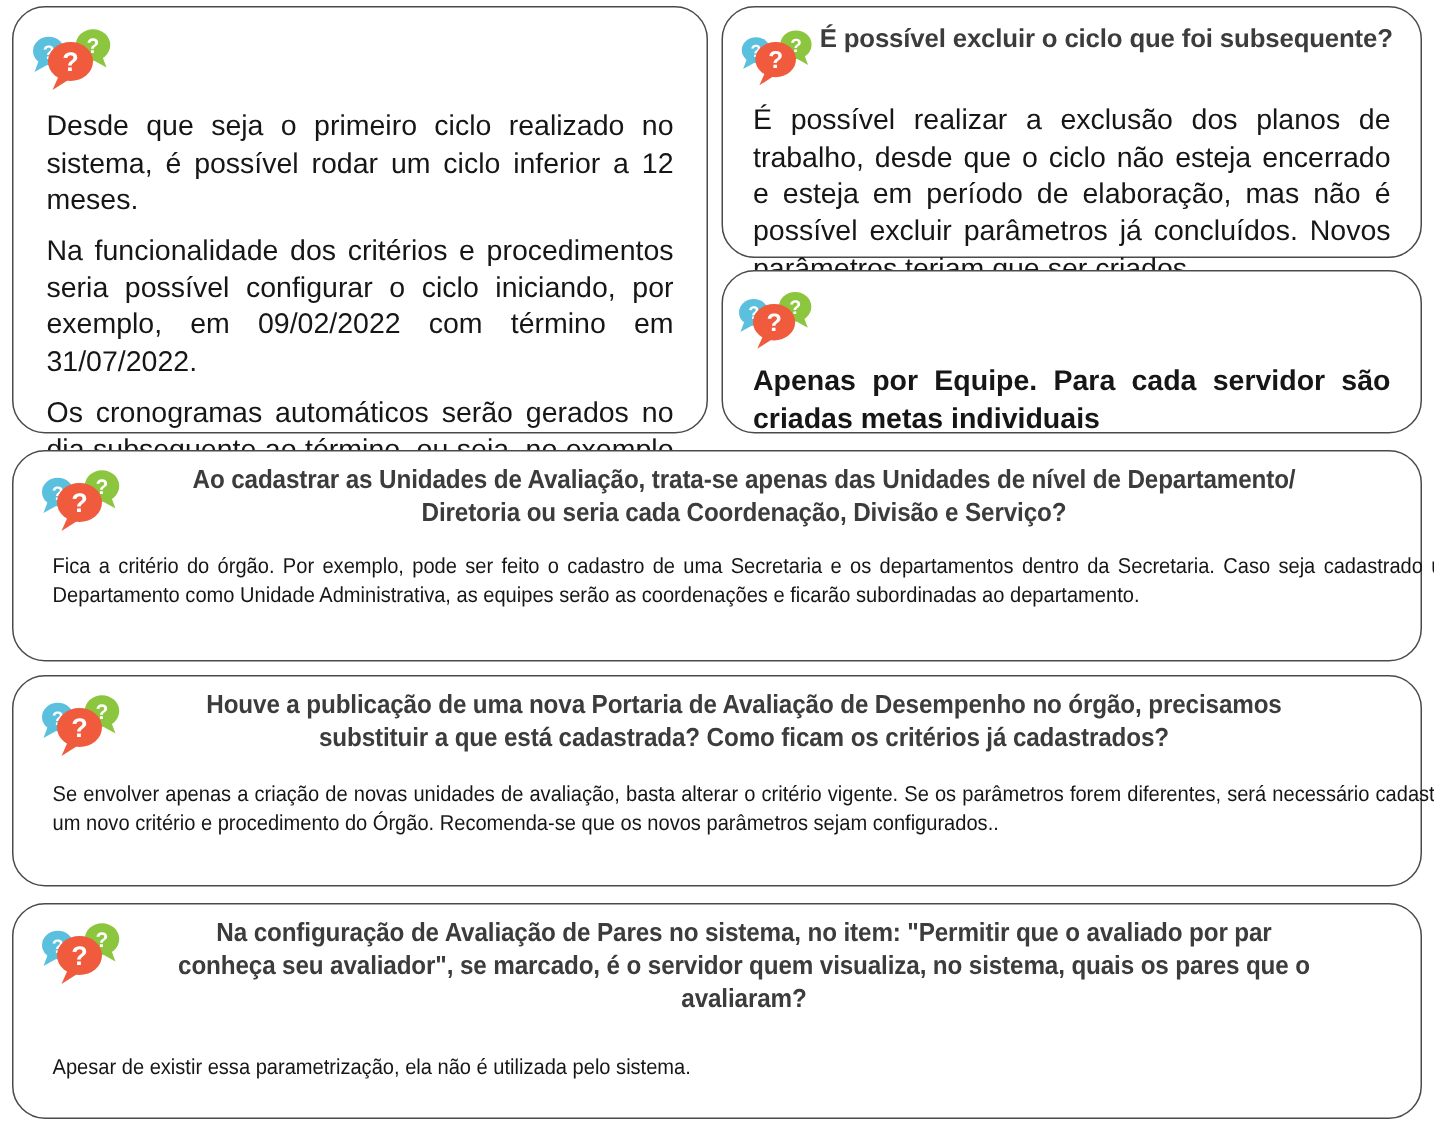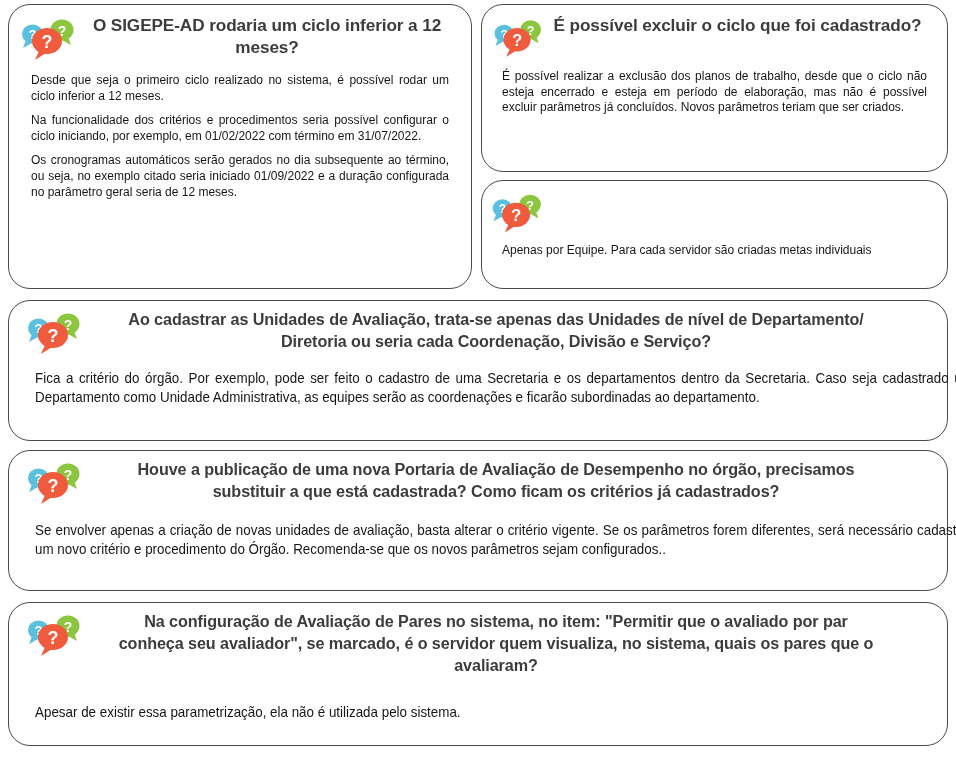--- a/index.html
+++ b/index.html
@@ -142,7 +142,6 @@
           </g>
         </svg>
       </span>
-      <span class="q-title">O SIGEPE-AD rodaria um ciclo inferior a 12 meses?</span>
     </div>
     <div class="q-body">
       <p>Desde que seja o primeiro ciclo realizado no sistema, é possível rodar um ciclo inferior a 12 meses.</p>

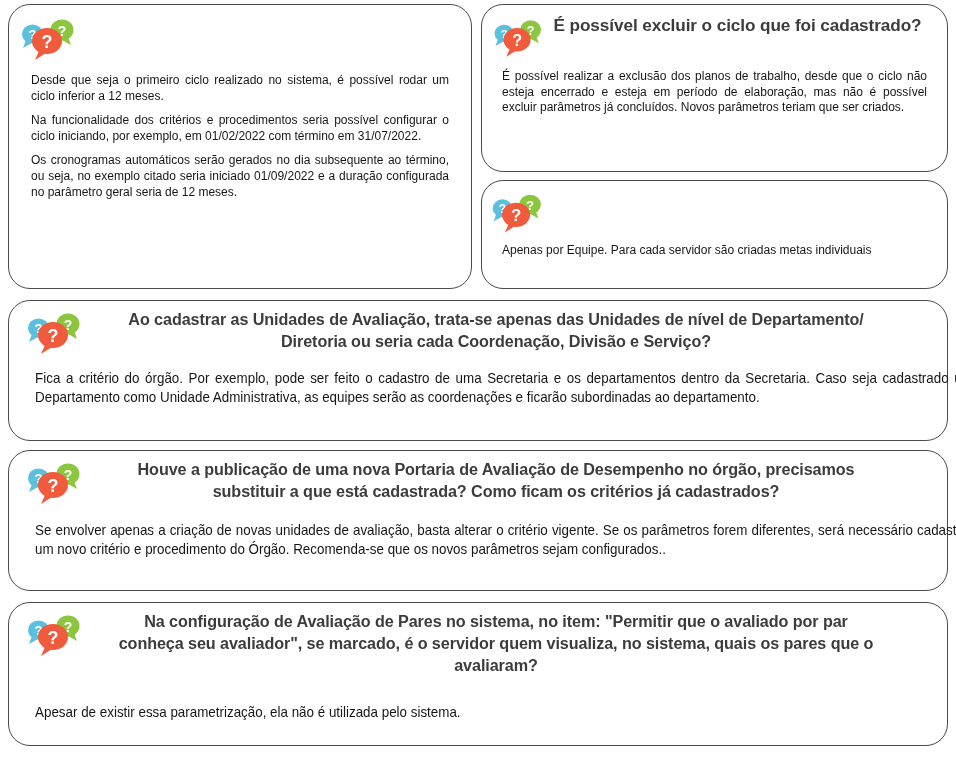--- a/index.html
+++ b/index.html
@@ -171,7 +171,7 @@
           </g>
         </svg>
       </span>
-      <span class="q-title">É possível excluir o ciclo que foi cadastrado?</span>
+      <span class="q-title">É possível excluir o ciclo que foi subsequente?</span>
     </div>
     <div class="q-body">
       <p>É possível realizar a exclusão dos planos de trabalho, desde que o ciclo não esteja encerrado e esteja em período de elaboração, mas não é possível excluir parâmetros já concluídos. Novos parâmetros teriam que ser criados.</p>

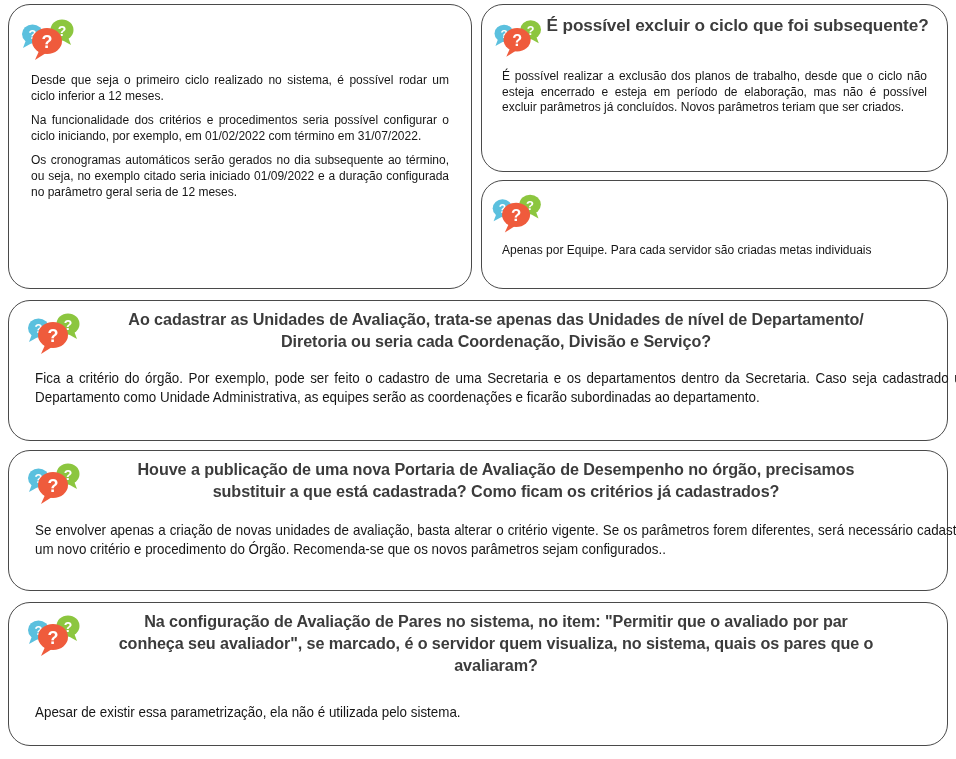--- a/index.html
+++ b/index.html
@@ -61,7 +61,7 @@
 
   
   .narrow .q-title { font-size: 17.2px; }
-  .narrow .q-body  { font-size: 12px; }
+  .narrow .q-body  { font-size: 19px; }
 
   
   .wide .q-title {

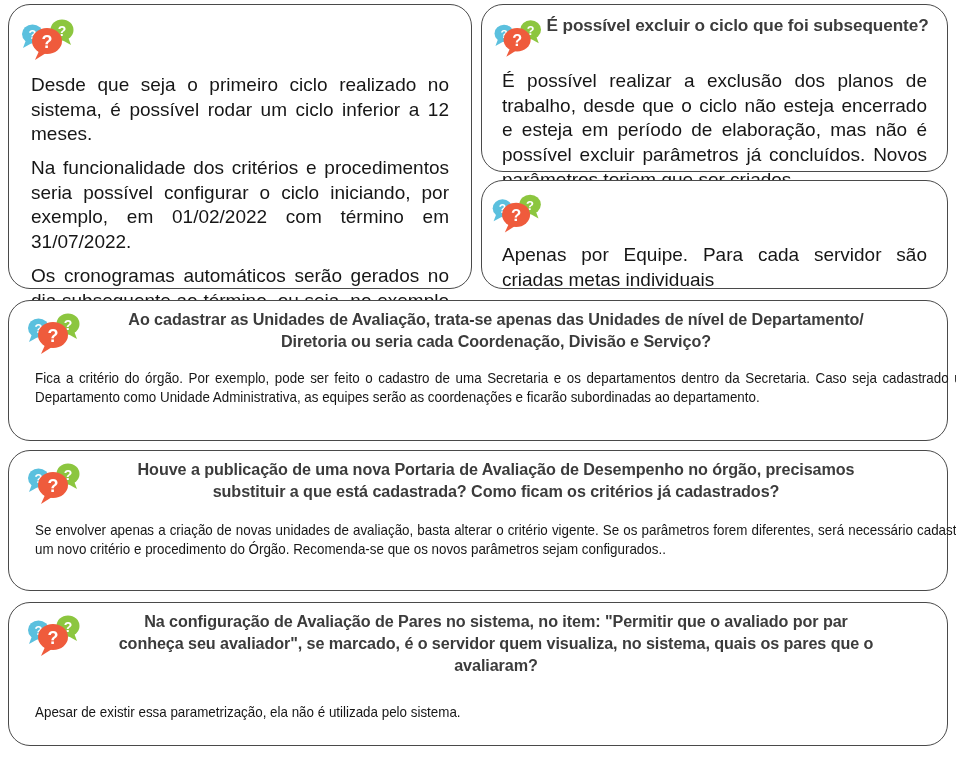--- a/index.html
+++ b/index.html
@@ -145,7 +145,7 @@
     </div>
     <div class="q-body">
       <p>Desde que seja o primeiro ciclo realizado no sistema, é possível rodar um ciclo inferior a 12 meses.</p>
-      <p>Na funcionalidade dos critérios e procedimentos seria possível configurar o ciclo iniciando, por exemplo, em 01/02/2022 com término em 31/07/2022.</p>
+      <p>Na funcionalidade dos critérios e procedimentos seria possível configurar o ciclo iniciando, por exemplo, em 09/02/2022 com término em 31/07/2022.</p>
       <p>Os cronogramas automáticos serão gerados no dia subsequente ao término, ou seja, no exemplo citado seria iniciado 01/09/2022 e a duração configurada no parâmetro geral seria de 12 meses.</p>
     </div>
   </div>

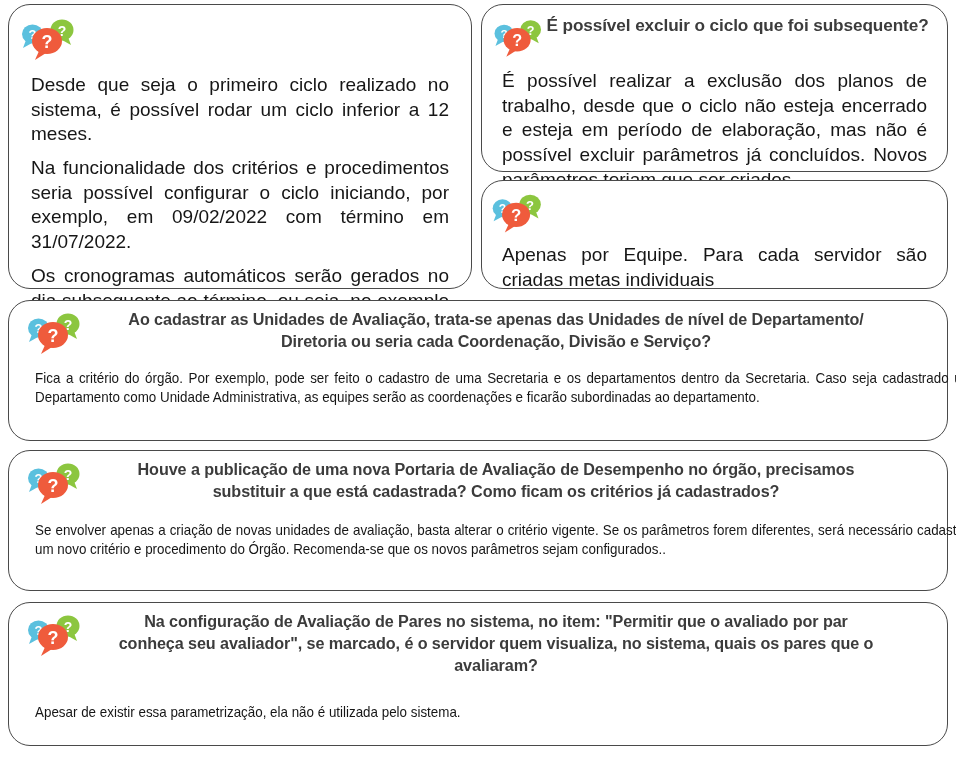--- a/index.html
+++ b/index.html
@@ -93,7 +93,7 @@
     left: 481px; top: 180px; width: 467px; height: 109px;
   }
   #card-plano-trabalho .card-head { padding: 9px 18px 0 6px; }
-  #card-plano-trabalho .q-body { padding: 9px 20px 0 20px; }
+  #card-plano-trabalho .q-body { padding: 9px 20px 0 20px; font-weight: bold; }
 
   #card-unidades-avaliacao {
     left: 8px; top: 300px; width: 940px; height: 141px;

